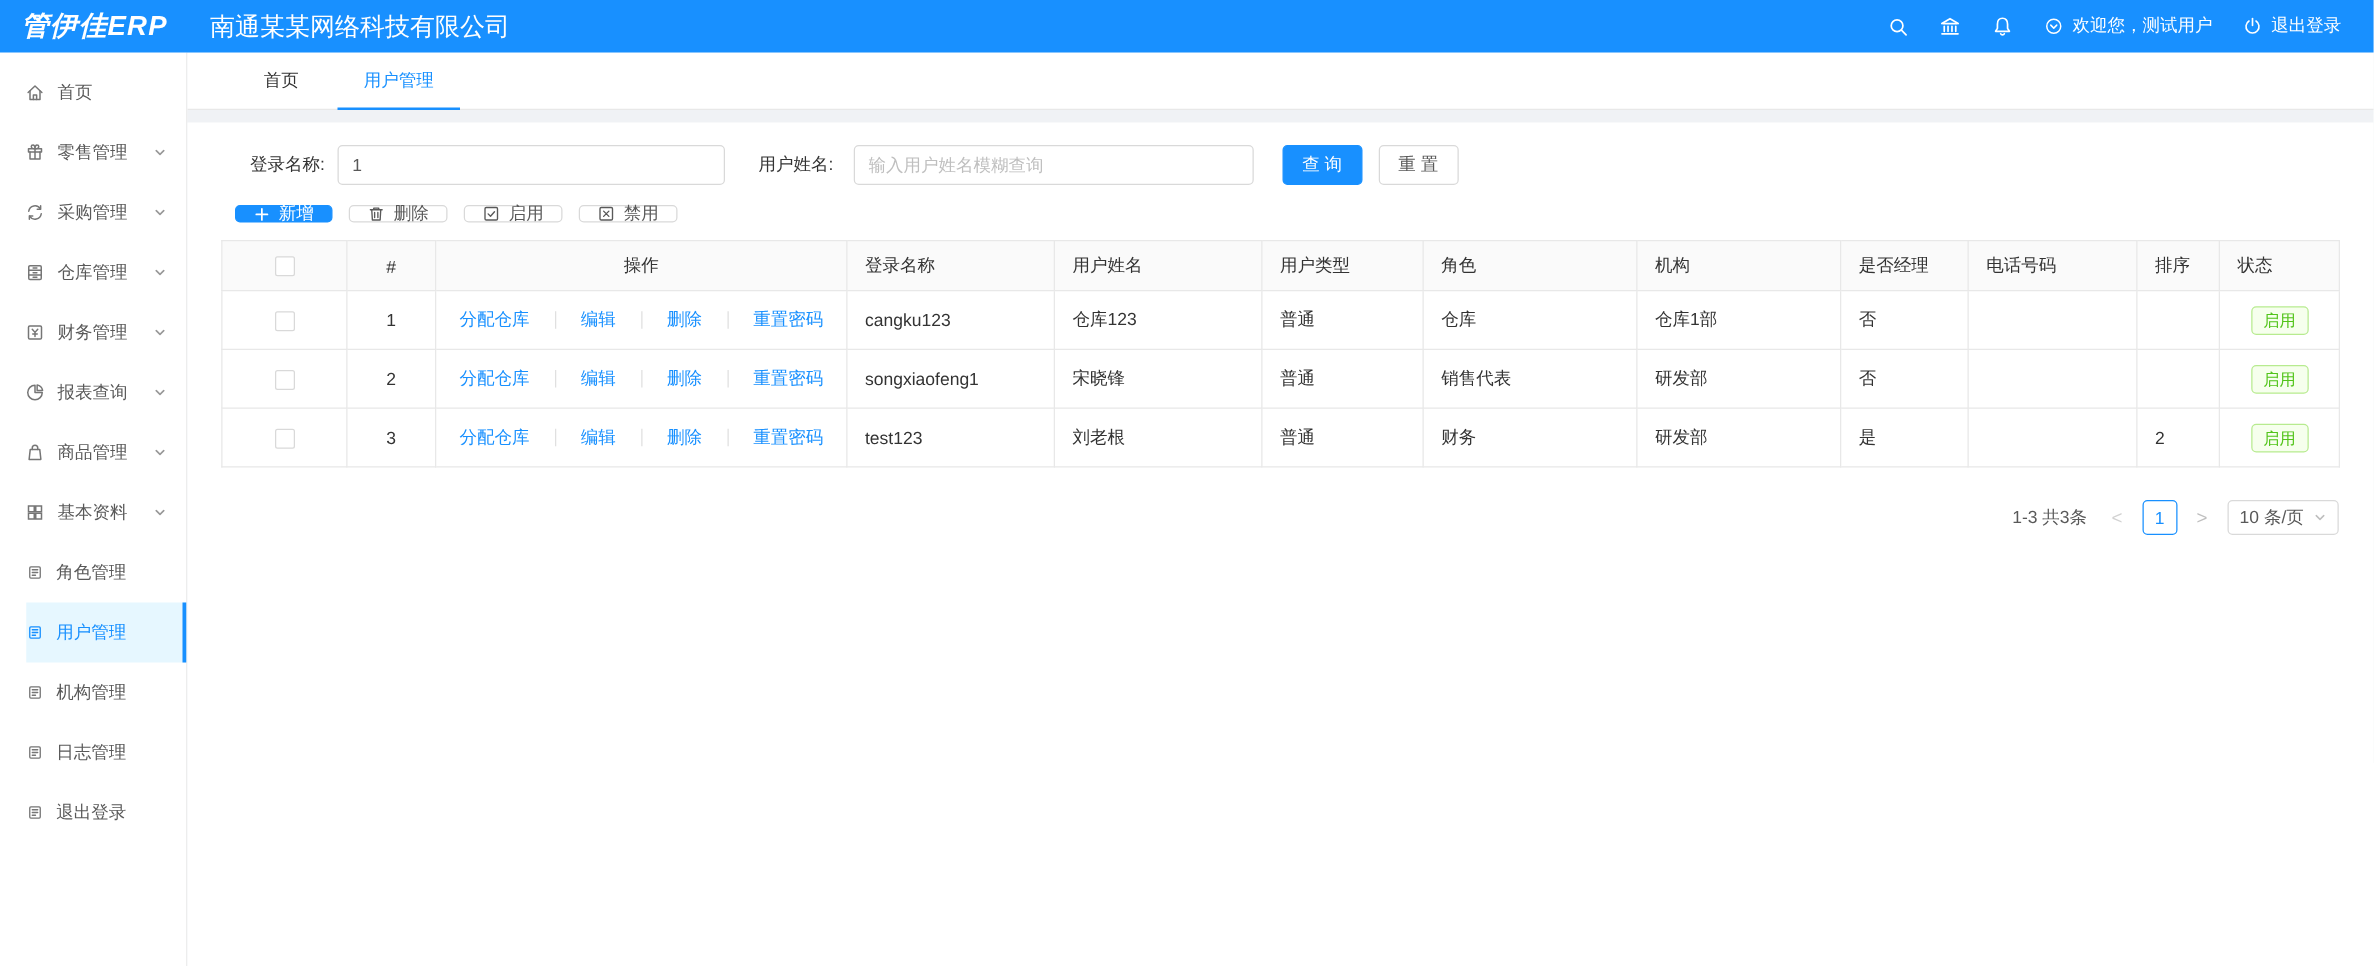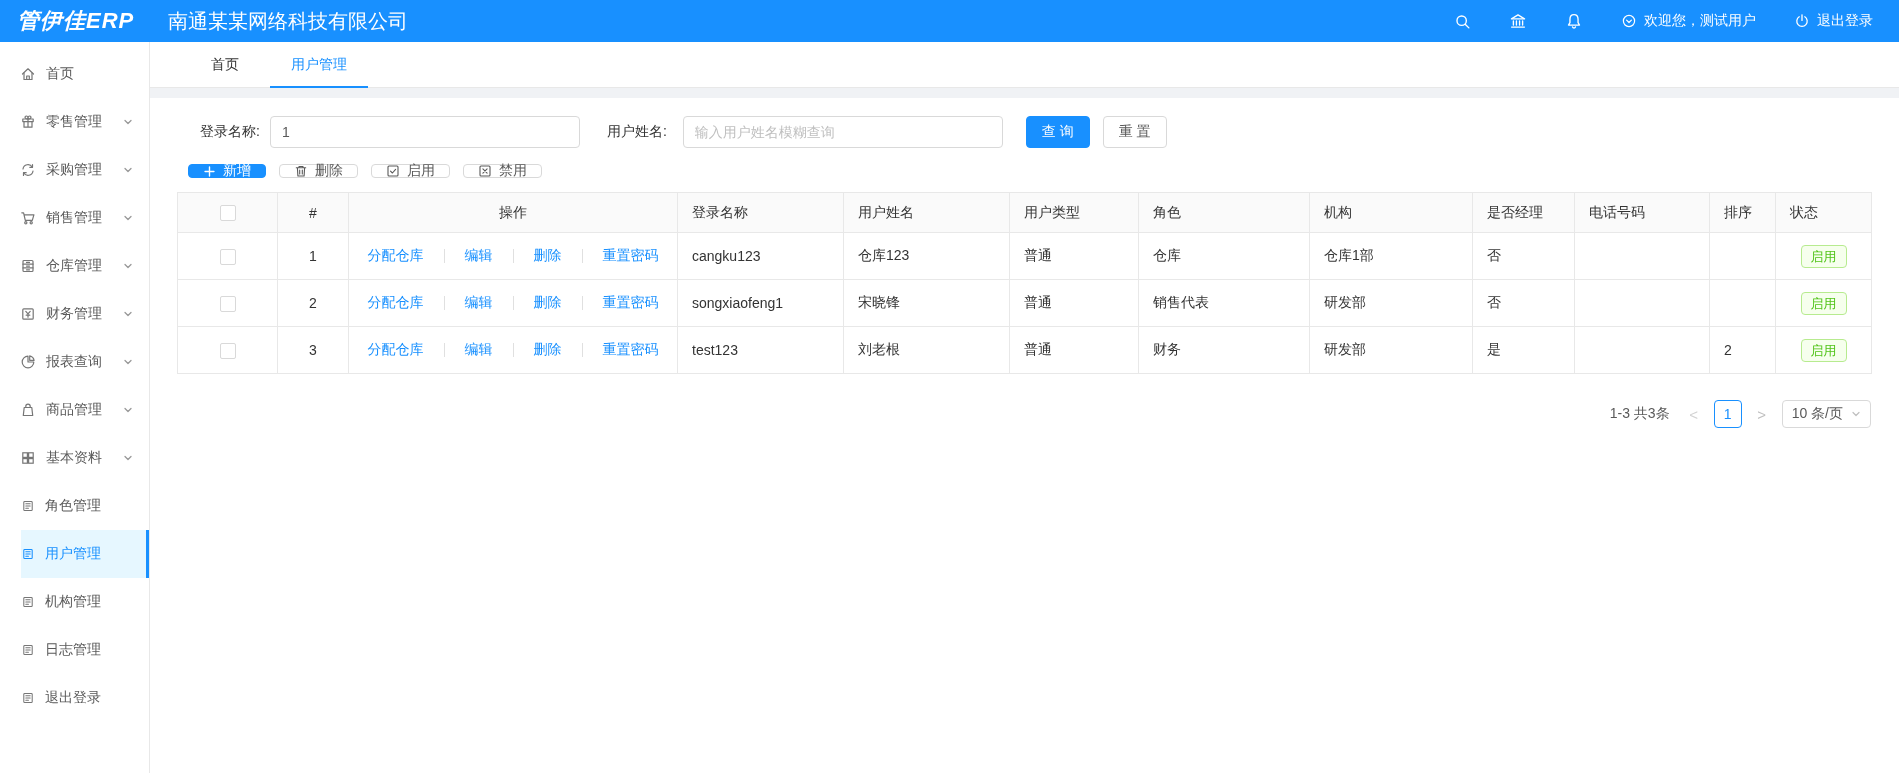--- a/index.html
+++ b/index.html
@@ -11,7 +11,7 @@
   .top-header { position:absolute; top:0; left:0; width:1899px; height:42px; background:#1890ff; display:flex; align-items:center; color:#fff; z-index:10; }
   .logo { width:150px; padding-left:17px; font-size:22px; font-weight:bold; font-style:italic; letter-spacing:1px; white-space:nowrap; }
   .company { font-size:20px; margin-left:18px; }
-  .header-right { margin-left:auto; display:flex; align-items:center; gap:38px; padding-right:26px; }
+  .header-right { margin-left:auto; display:flex; align-items:center; gap:24px; padding-right:26px; }
   .hicon { display:flex; align-items:center; cursor:pointer; }
   .hgroup { display:flex; align-items:center; gap:7px; cursor:pointer; font-size:14px; }
   .hicon svg, .hgroup svg { display:block; }

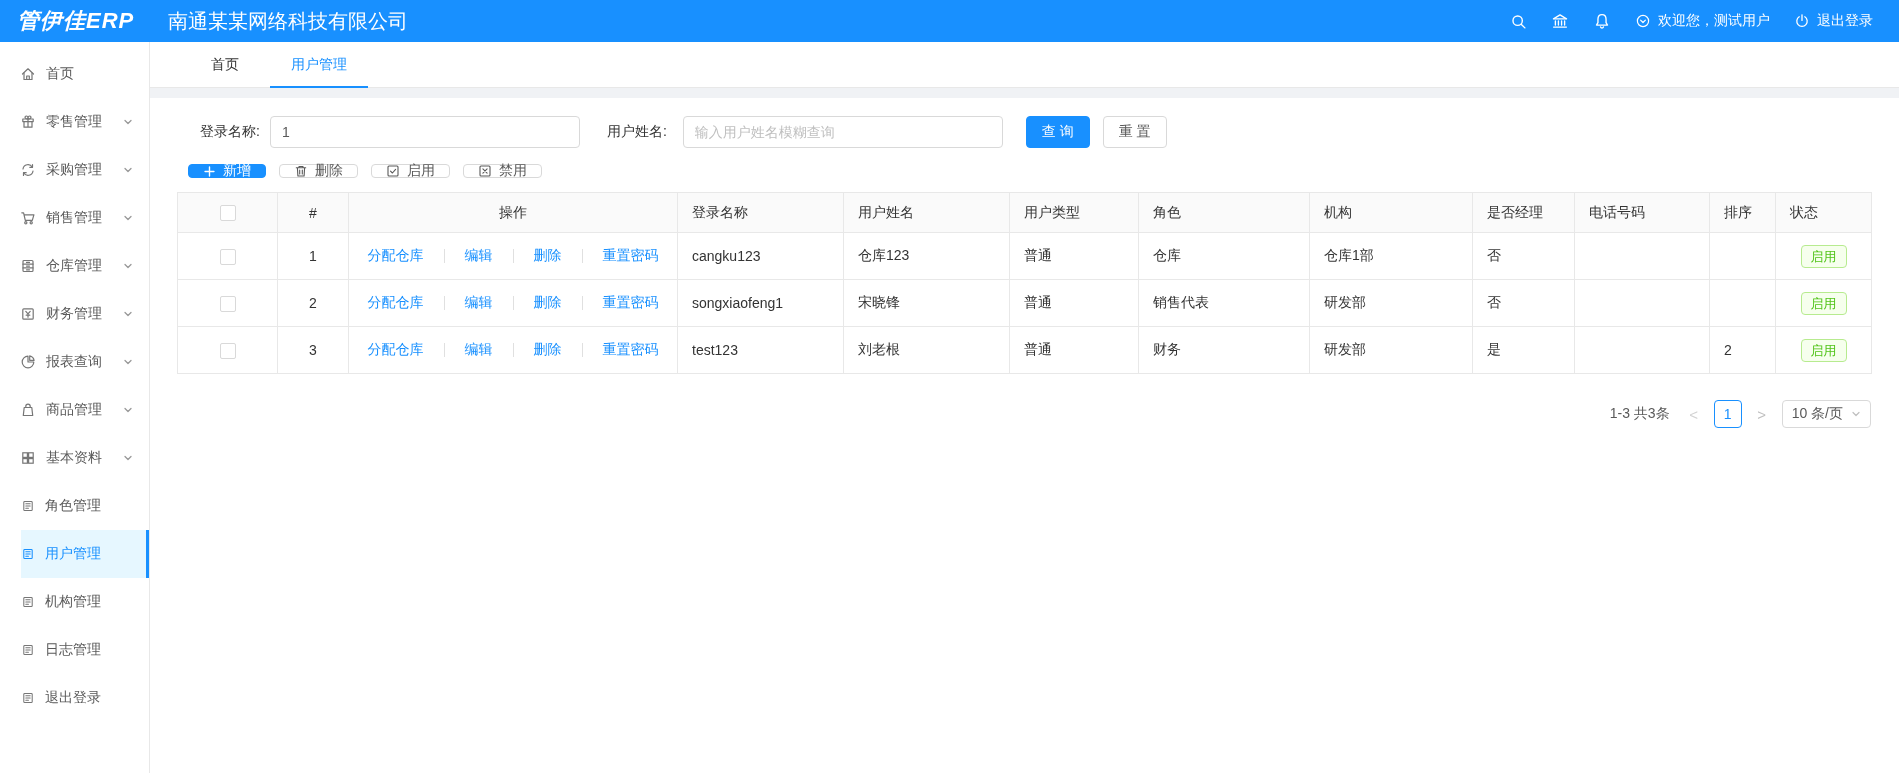--- a/index.html
+++ b/index.html
@@ -155,17 +155,6 @@
         </svg>
     </div>
 
-    <div class="menu-item">
-      <svg class="mi-icon" viewBox="0 0 16 16" fill="none" stroke="currentColor" stroke-width="1.2" stroke-linecap="round" stroke-linejoin="round">
-          <path d="M1.8 2.8h1.8l1.7 7.6h7l1.6-5.6H4.2"></path>
-          <circle cx="5.8" cy="12.8" r="1.1"></circle>
-          <circle cx="11.2" cy="12.8" r="1.1"></circle>
-        </svg>
-      <span class="mi-label">销售管理</span>
-      <svg class="chev" width="10" height="10" viewBox="0 0 10 10" fill="none" stroke="currentColor" stroke-width="1.3" stroke-linecap="round" stroke-linejoin="round">
-          <path d="M2 3.5 5 6.5 8 3.5"></path>
-        </svg>
-    </div>
 
     <div class="menu-item">
       <svg class="mi-icon" viewBox="0 0 16 16" fill="none" stroke="currentColor" stroke-width="1.2" stroke-linecap="round" stroke-linejoin="round">

